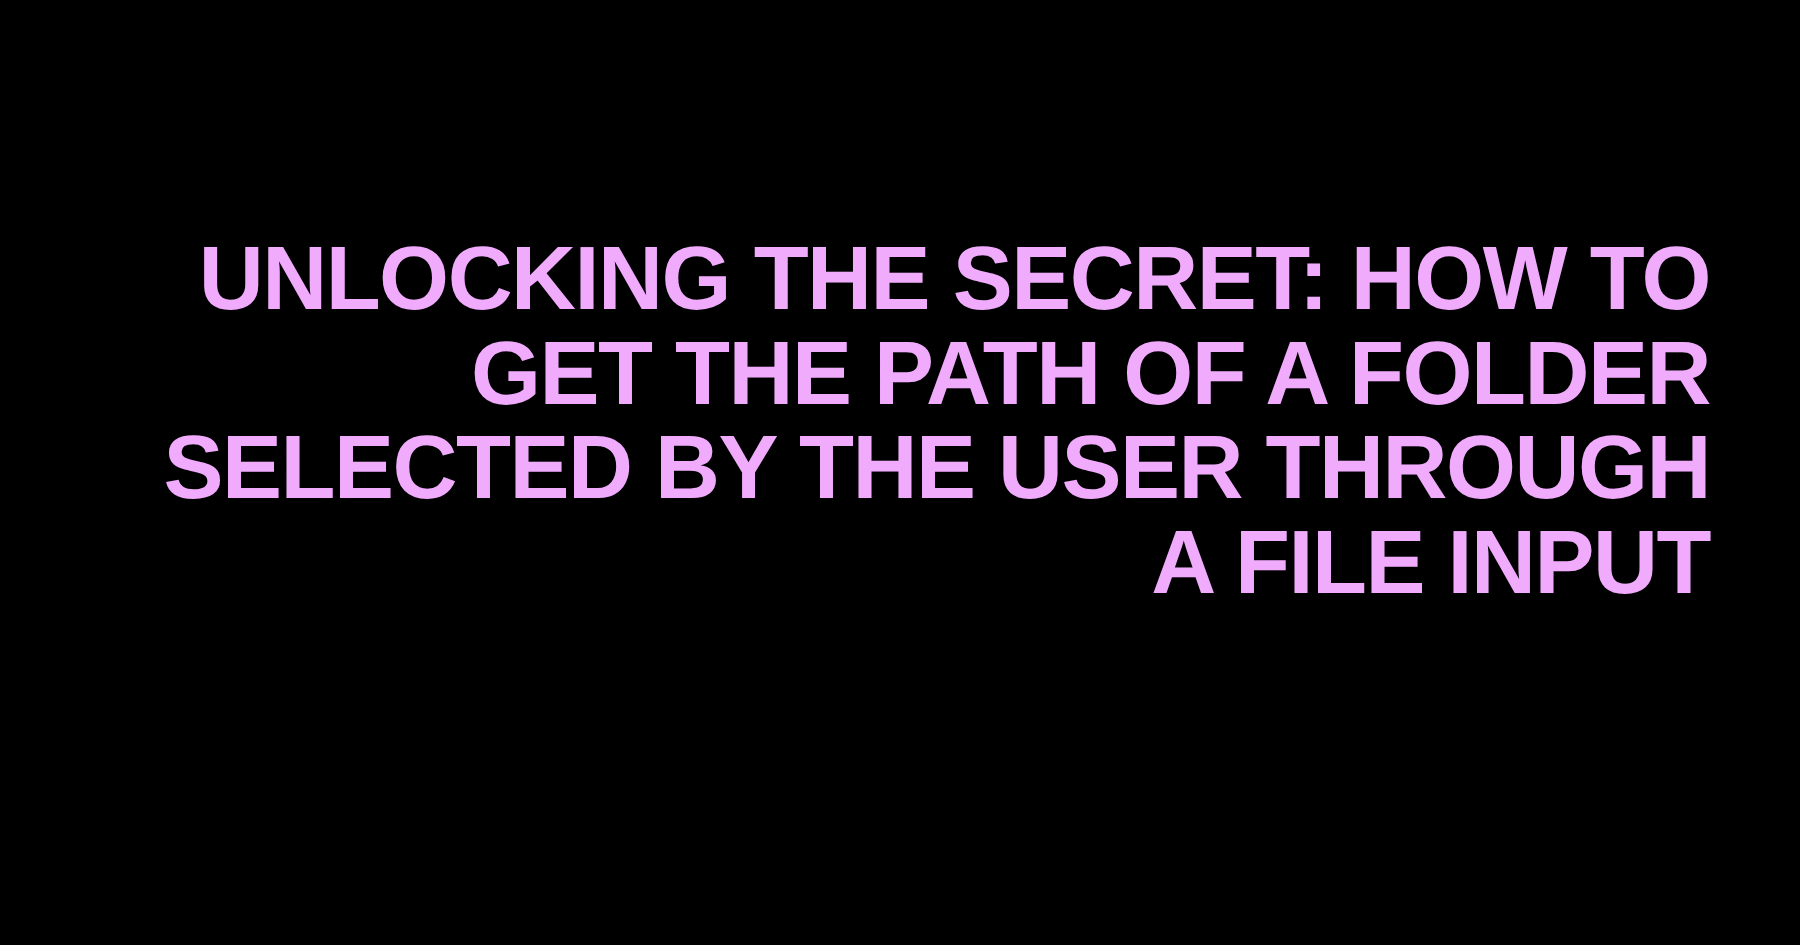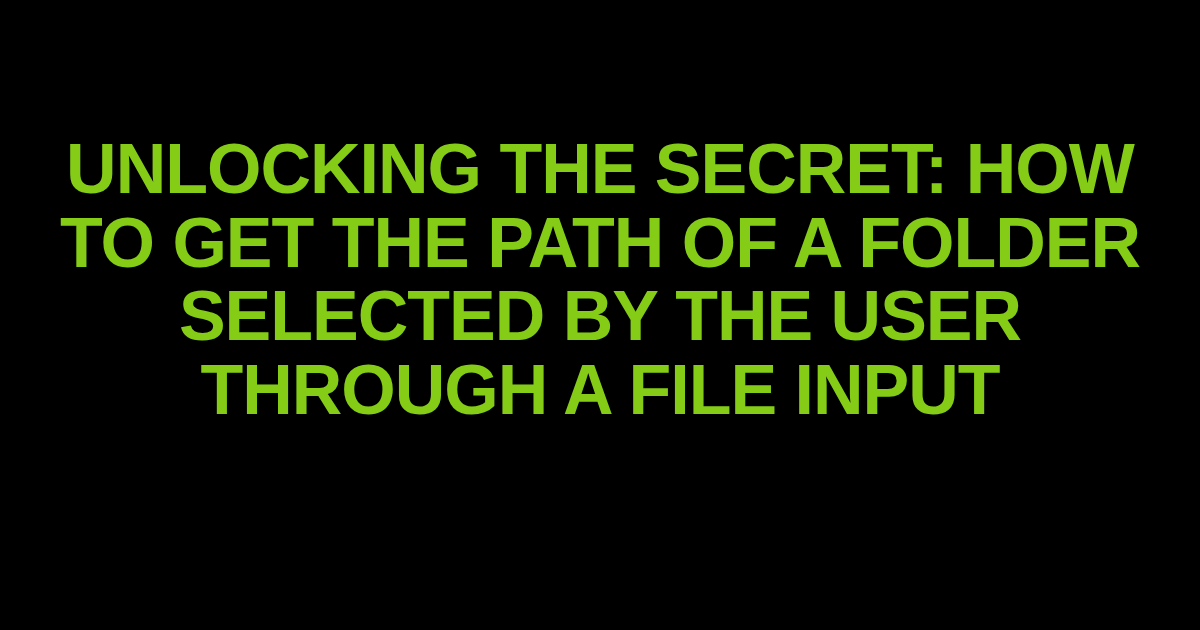--- a/index.html
+++ b/index.html
@@ -25,12 +25,13 @@
     .title {
       font-family: 'Arial Black', 'Helvetica Neue', Helvetica, Arial, sans-serif;
       font-weight: 900;
-      font-size: 70px;
+      font-size: 60px;
       line-height: 1.05;
-      color: #84cc16;
+      color: #f0abfc;
       text-transform: uppercase;
       letter-spacing: -1px;
       font-stretch: condensed;
+      text-align: right;
     }
   </style>
 </head>

